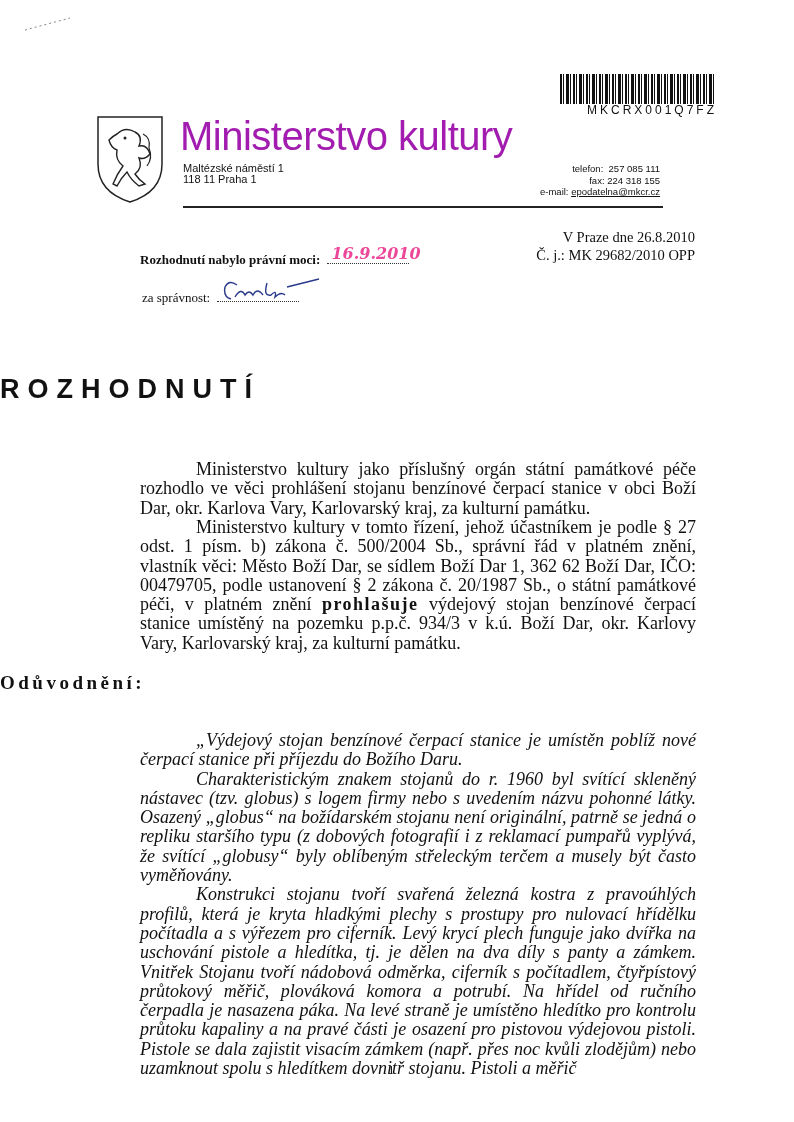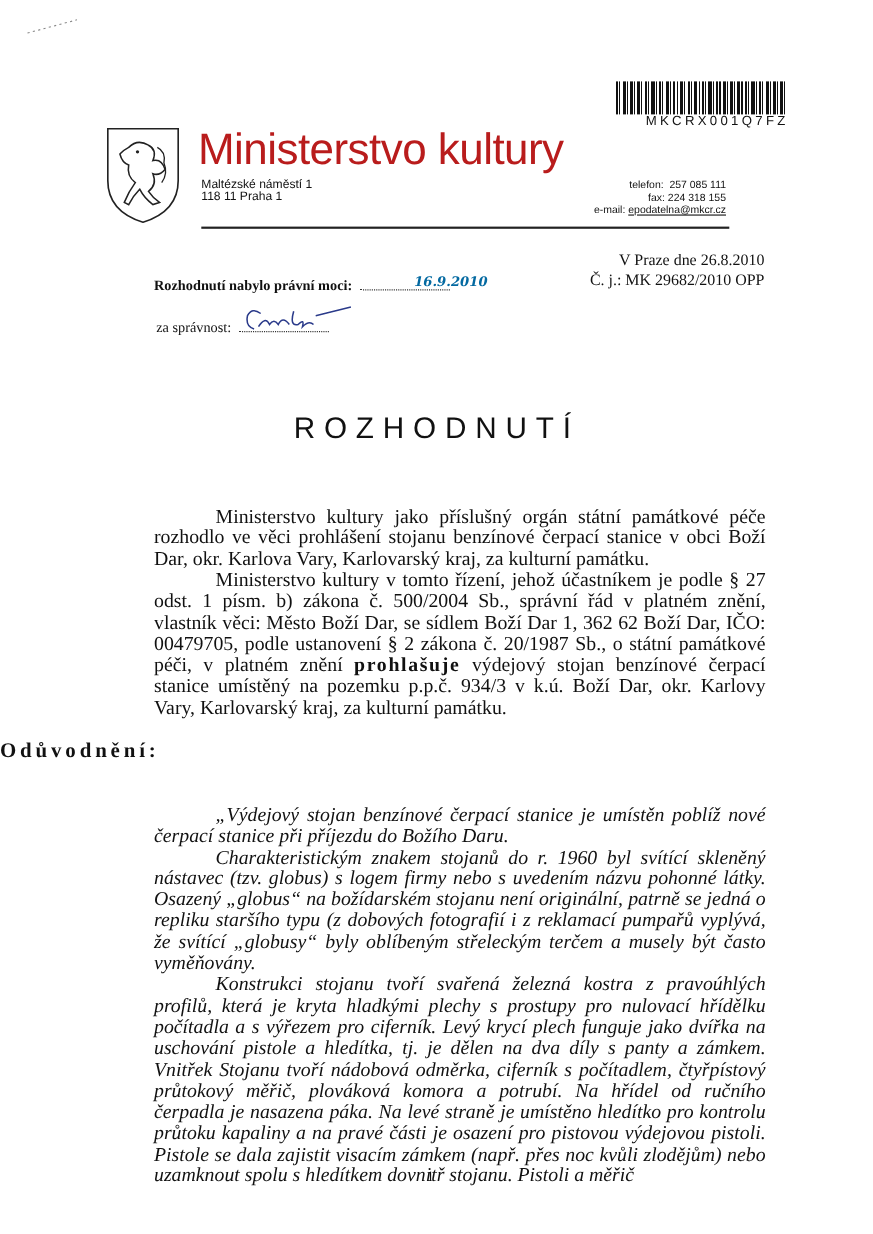--- a/index.html
+++ b/index.html
@@ -14,7 +14,7 @@
     }
     .barcode-text { left:562px; top:103px; width:155px; font-family:"Liberation Sans", sans-serif; font-size:12px; letter-spacing:3px; text-align:right; }
     .crest { left:95px; top:114px; width:70px; height:90px; }
-    .org-name { left:180px; top:114px; font-family:"Liberation Sans", sans-serif; font-size:40px; font-weight:normal; color:#b91c1c; letter-spacing:-0.5px; }
+    .org-name { left:180px; top:114px; font-family:"Liberation Sans", sans-serif; font-size:40px; font-weight:normal; color:#a21caf; letter-spacing:-0.5px; }
     .org-addr { left:183px; top:163px; font-family:"Liberation Sans", sans-serif; font-size:11px; line-height:11px; }
     .contact { left:520px; top:163px; width:140px; font-family:"Liberation Sans", sans-serif; font-size:9.5px; line-height:11.5px; text-align:right; }
     .contact .email { text-decoration:underline; }

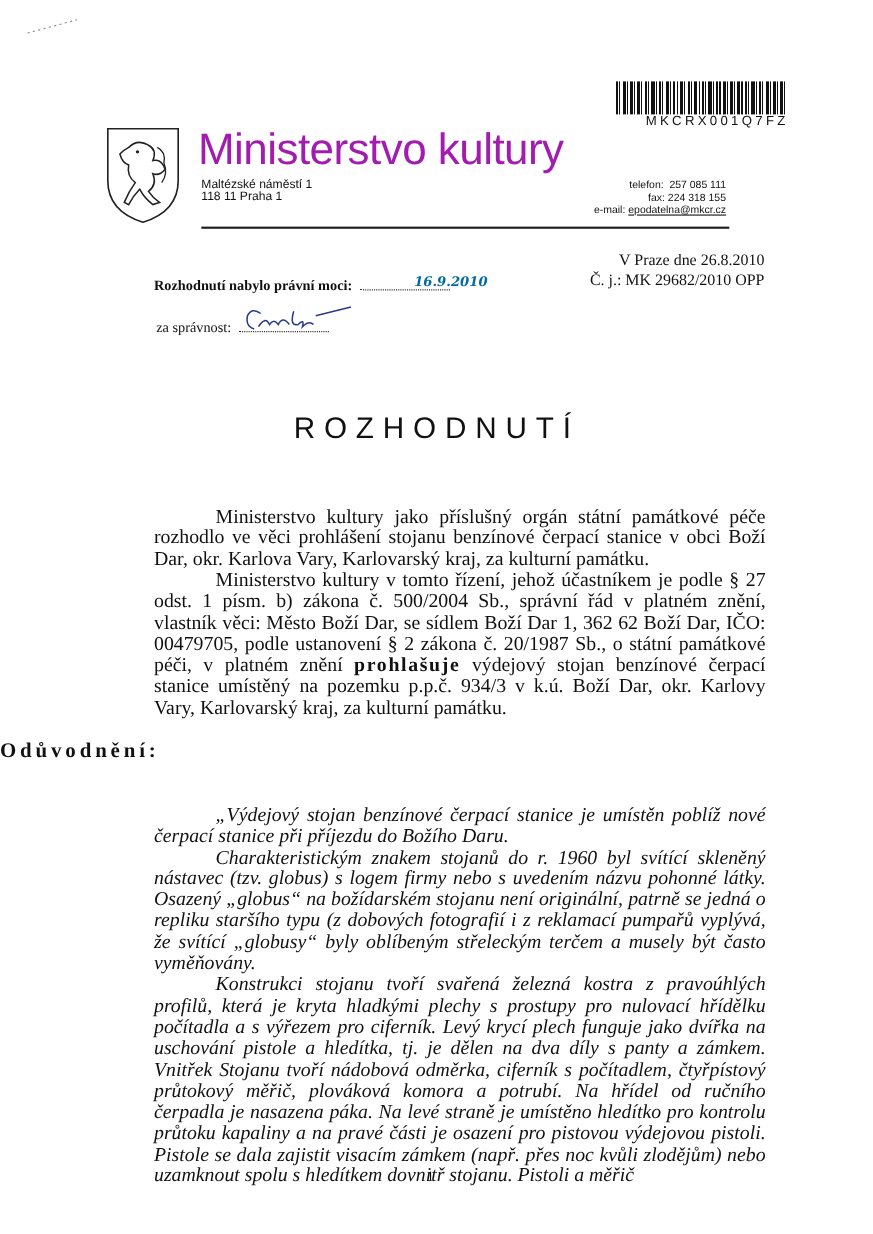--- a/index.html
+++ b/index.html
@@ -23,7 +23,7 @@
     .legal-force { left:140px; top:251px; font-size:13px;font-weight:bold; }
     .correctness { left:142px; top:289px; font-size:13px; }
     .dots { display:inline-block; border-bottom:1px dotted #333; width:82px; margin-left:4px; position:relative; height:12px; vertical-align:baseline; }
-    .hand { position:absolute; left:4px; bottom:0; font-family:"DejaVu Serif", serif; font-style:italic; color:#0369a1; font-size:12px; white-space:nowrap;margin-left:45px; }
+    .hand { position:absolute; left:4px; bottom:0; font-family:"DejaVu Serif", serif; font-style:italic; color:#ec4899; font-size:16px; white-space:nowrap; }
     .sig { position:absolute; left:2px; bottom:-2px; }
     .title { left:0; width:794px; top:374px; text-align:center; font-family:"Liberation Sans", sans-serif; font-weight:normal; font-size:27px; letter-spacing:8px; }
     .body-text { left:140px; width:556px; font-size:18px; line-height:19.3px; text-align:justify; }

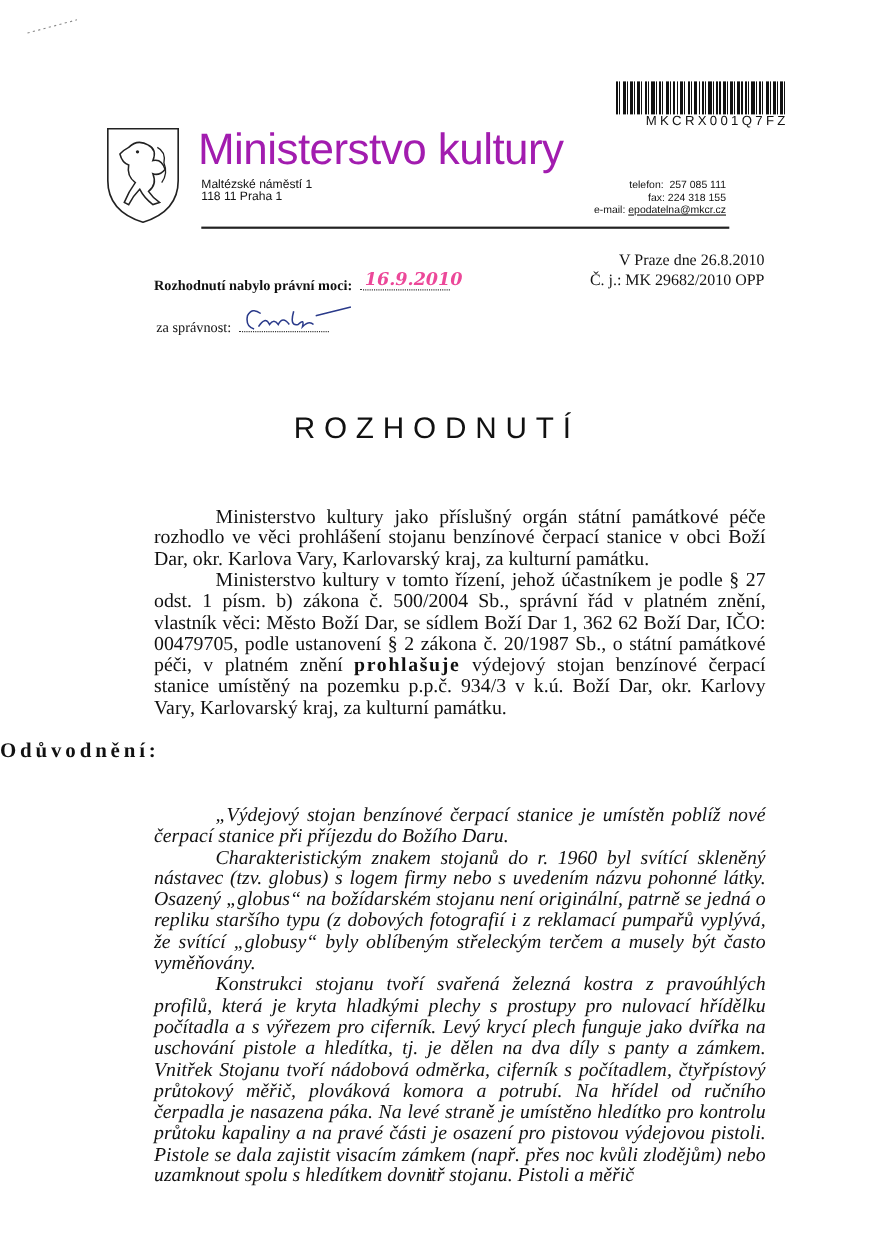--- a/index.html
+++ b/index.html
@@ -25,7 +25,7 @@
     .dots { display:inline-block; border-bottom:1px dotted #333; width:82px; margin-left:4px; position:relative; height:12px; vertical-align:baseline; }
     .hand { position:absolute; left:4px; bottom:0; font-family:"DejaVu Serif", serif; font-style:italic; color:#ec4899; font-size:16px; white-space:nowrap; }
     .sig { position:absolute; left:2px; bottom:-2px; }
-    .title { left:0; width:794px; top:374px; text-align:center; font-family:"Liberation Sans", sans-serif; font-weight:normal; font-size:27px; letter-spacing:8px; }
+    .title { left:0; width:794px; top:374px; font-family:"Liberation Sans", sans-serif; font-weight:bold; font-size:27px; letter-spacing:8px; }
     .body-text { left:140px; width:556px; font-size:18px; line-height:19.3px; text-align:justify; }
     .body-text p { margin:0; text-indent:0; }
     .ind { text-indent:56px !important; }

